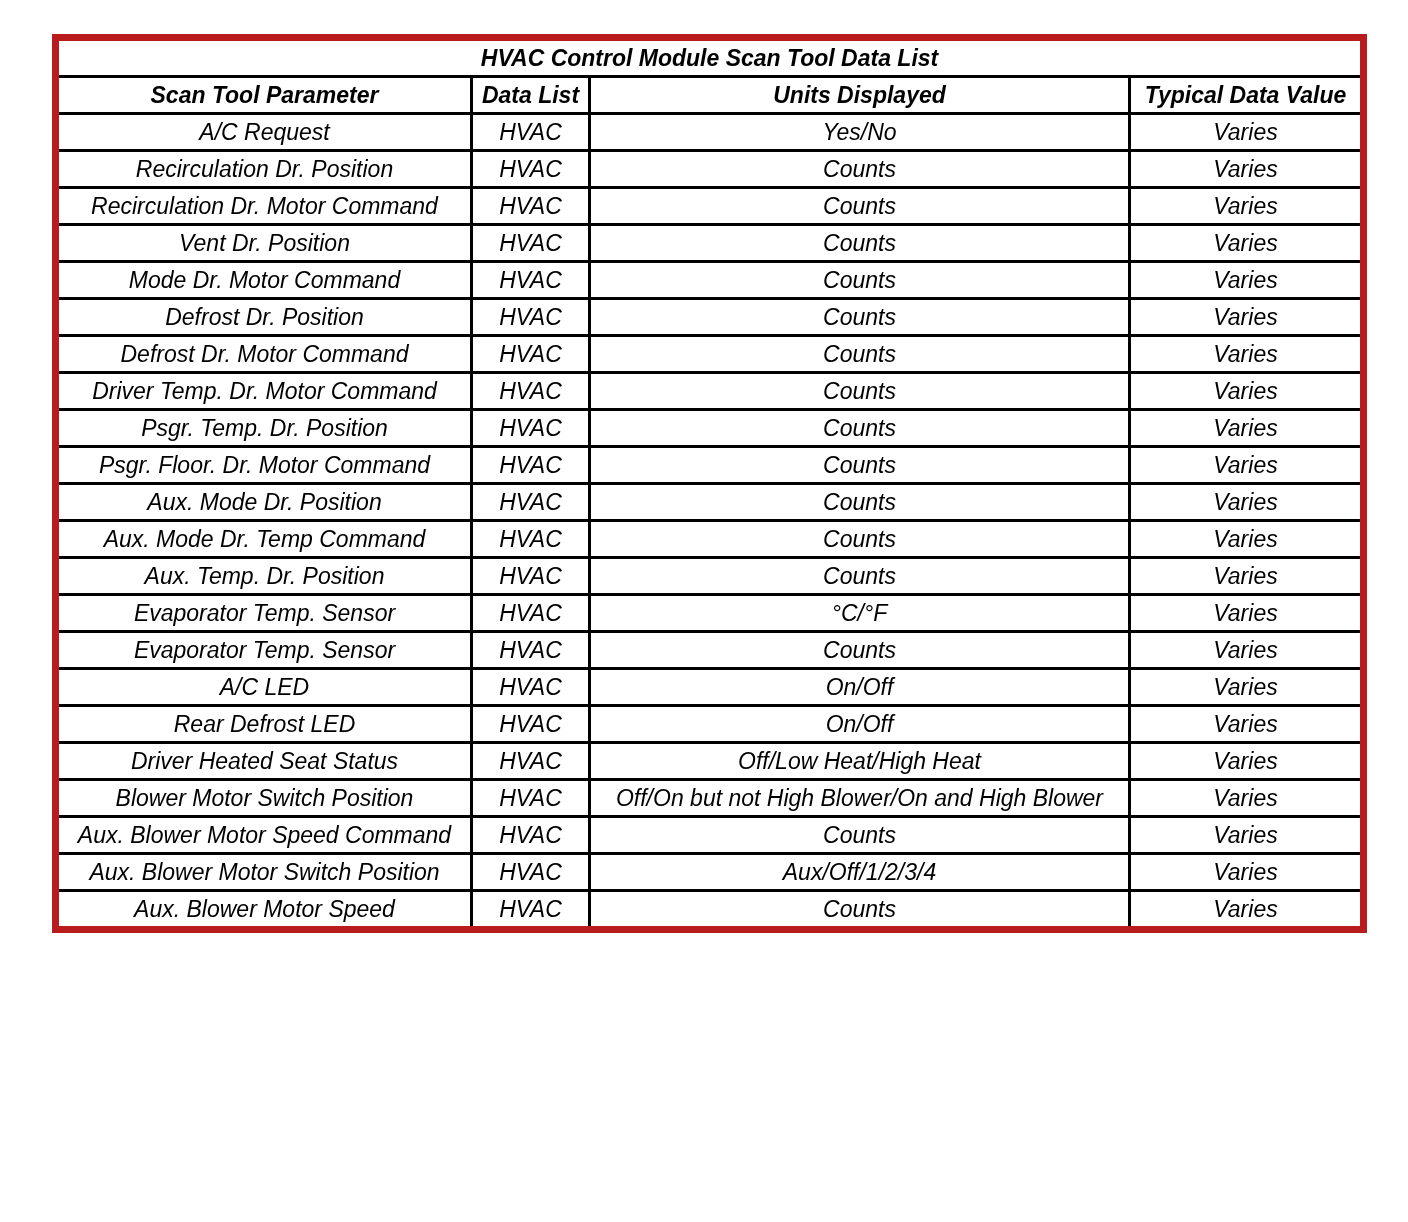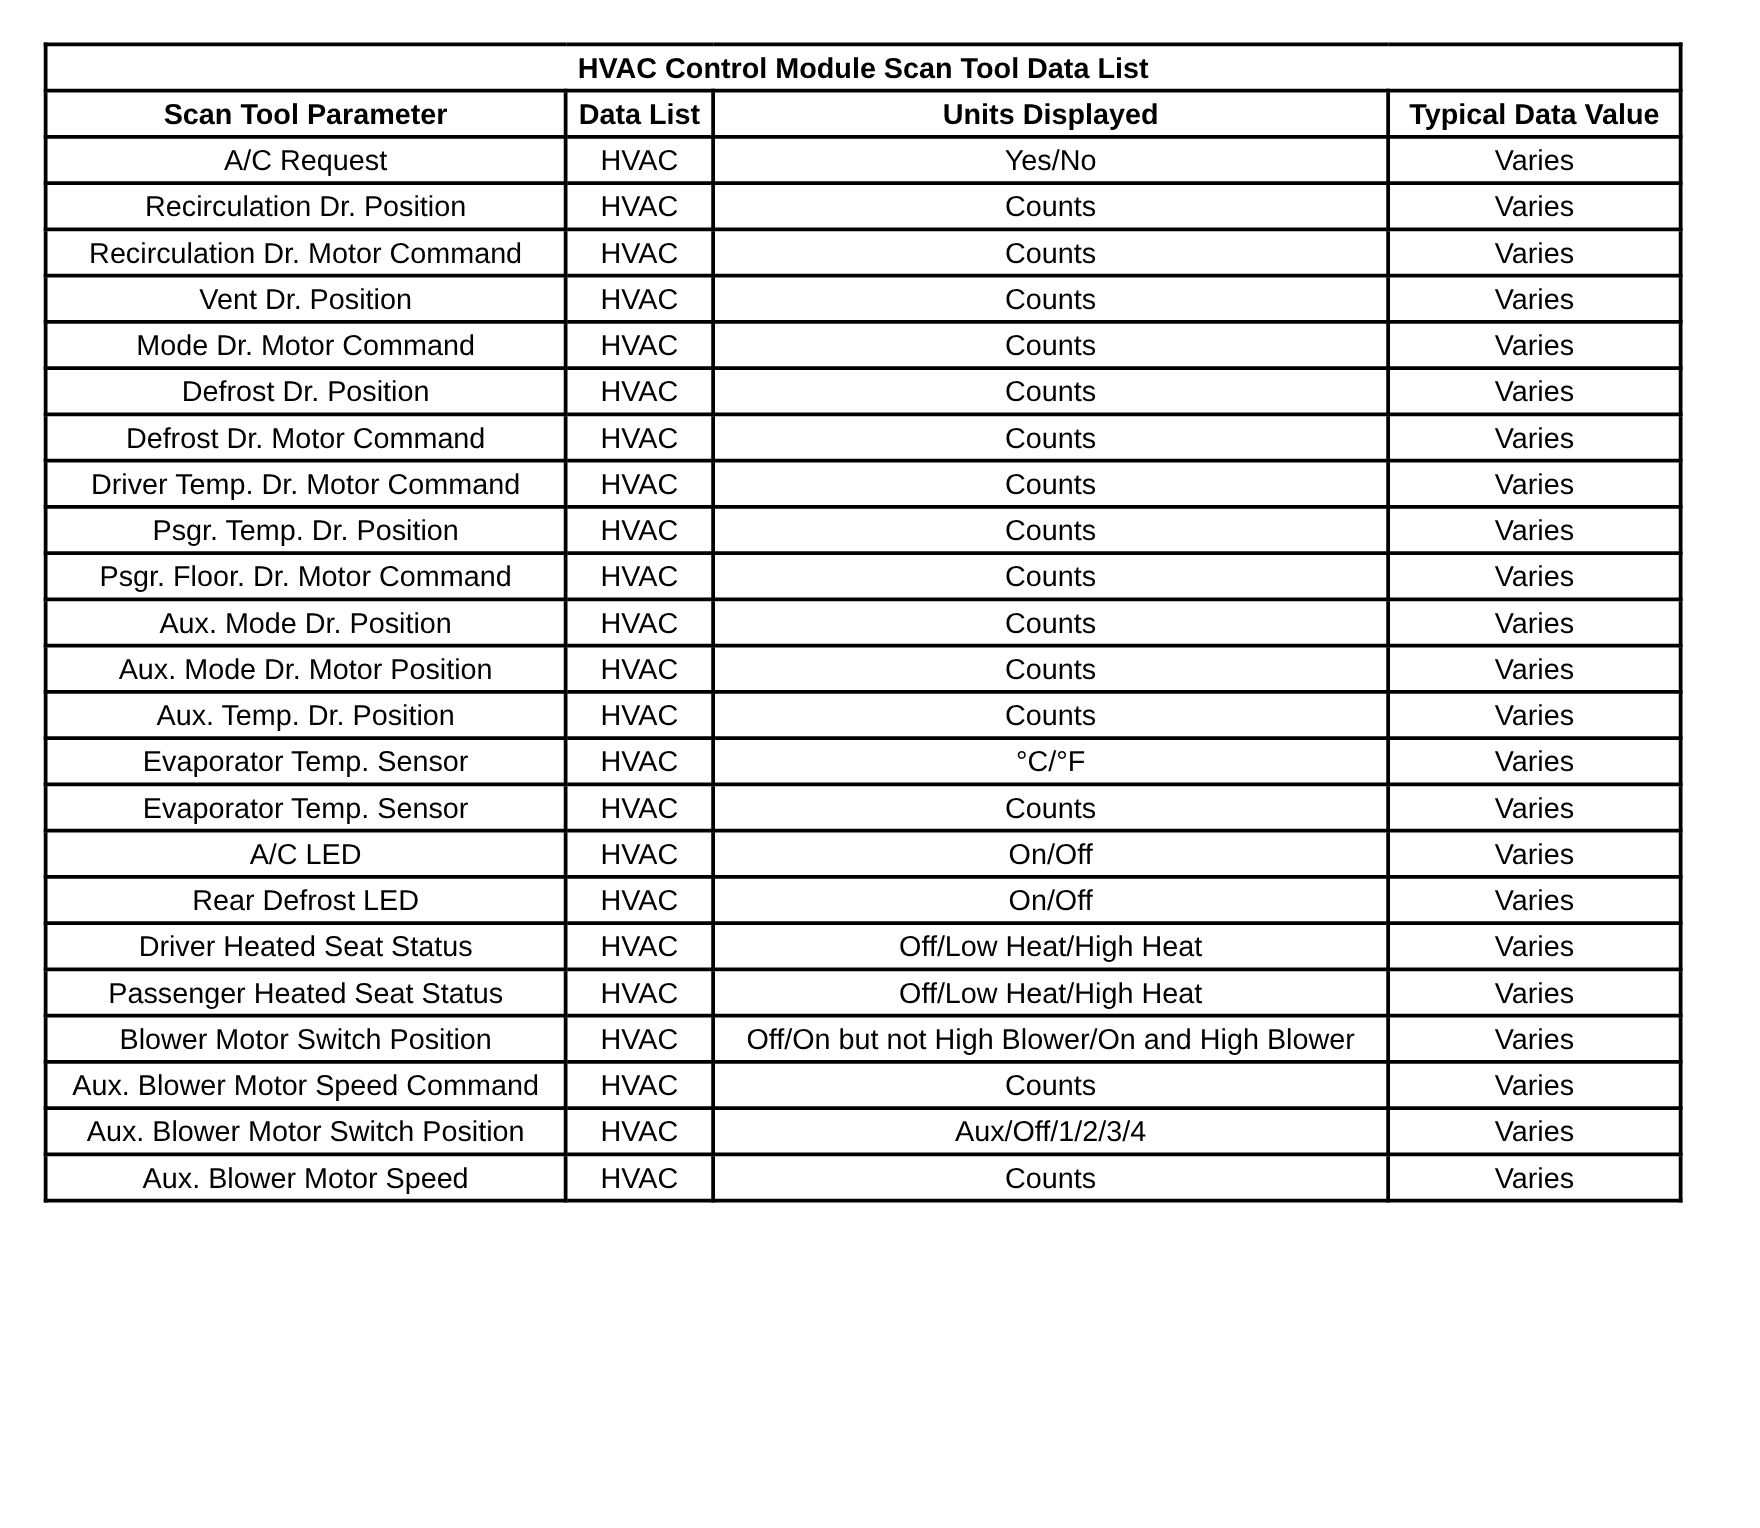--- a/index.html
+++ b/index.html
@@ -16,12 +16,13 @@
     }
     table.data-table {
       position: absolute;
-      left: 35px;
+      left: 52px;
       top: 34px;
       border-collapse: collapse;
       table-layout: fixed;
       width: 1308px;
-      border: 3px solid #b91c1c;
+      border: 7px solid #b91c1c;
+      font-style: italic;
     }
     table.data-table col.c1 { width: 416px; }
     table.data-table col.c2 { width: 118px; }

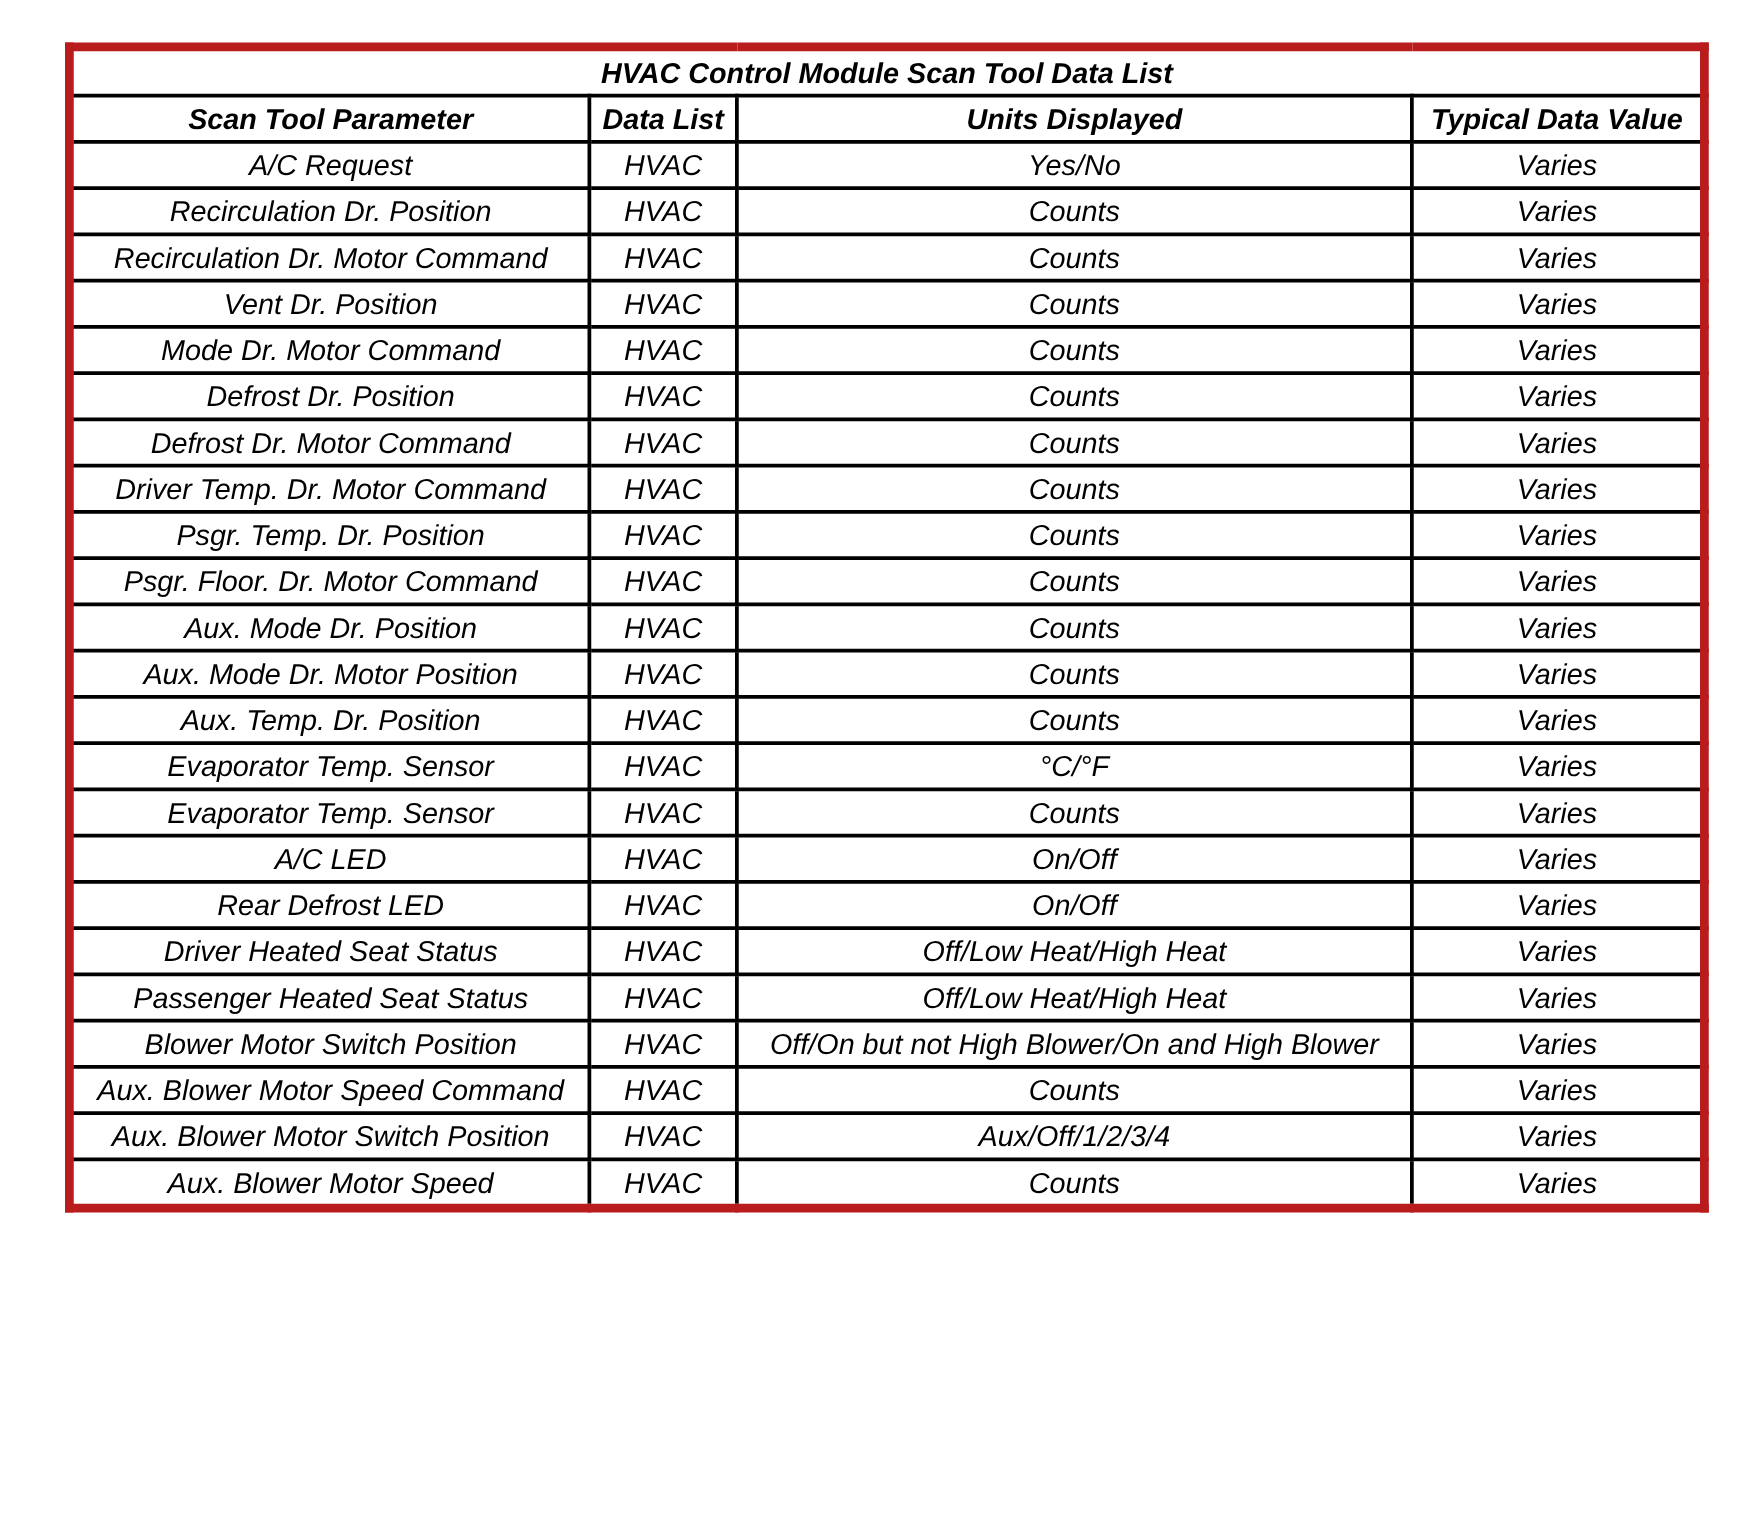--- a/index.html
+++ b/index.html
@@ -134,7 +134,7 @@
         <td class="center">Varies</td>
       </tr>
       <tr>
-        <td class="param">Aux. Mode Dr. Motor Position</td>
+        <td class="param">Aux. Mode Dr. Temp Command</td>
         <td class="center">HVAC</td>
         <td class="center units">Counts</td>
         <td class="center">Varies</td>

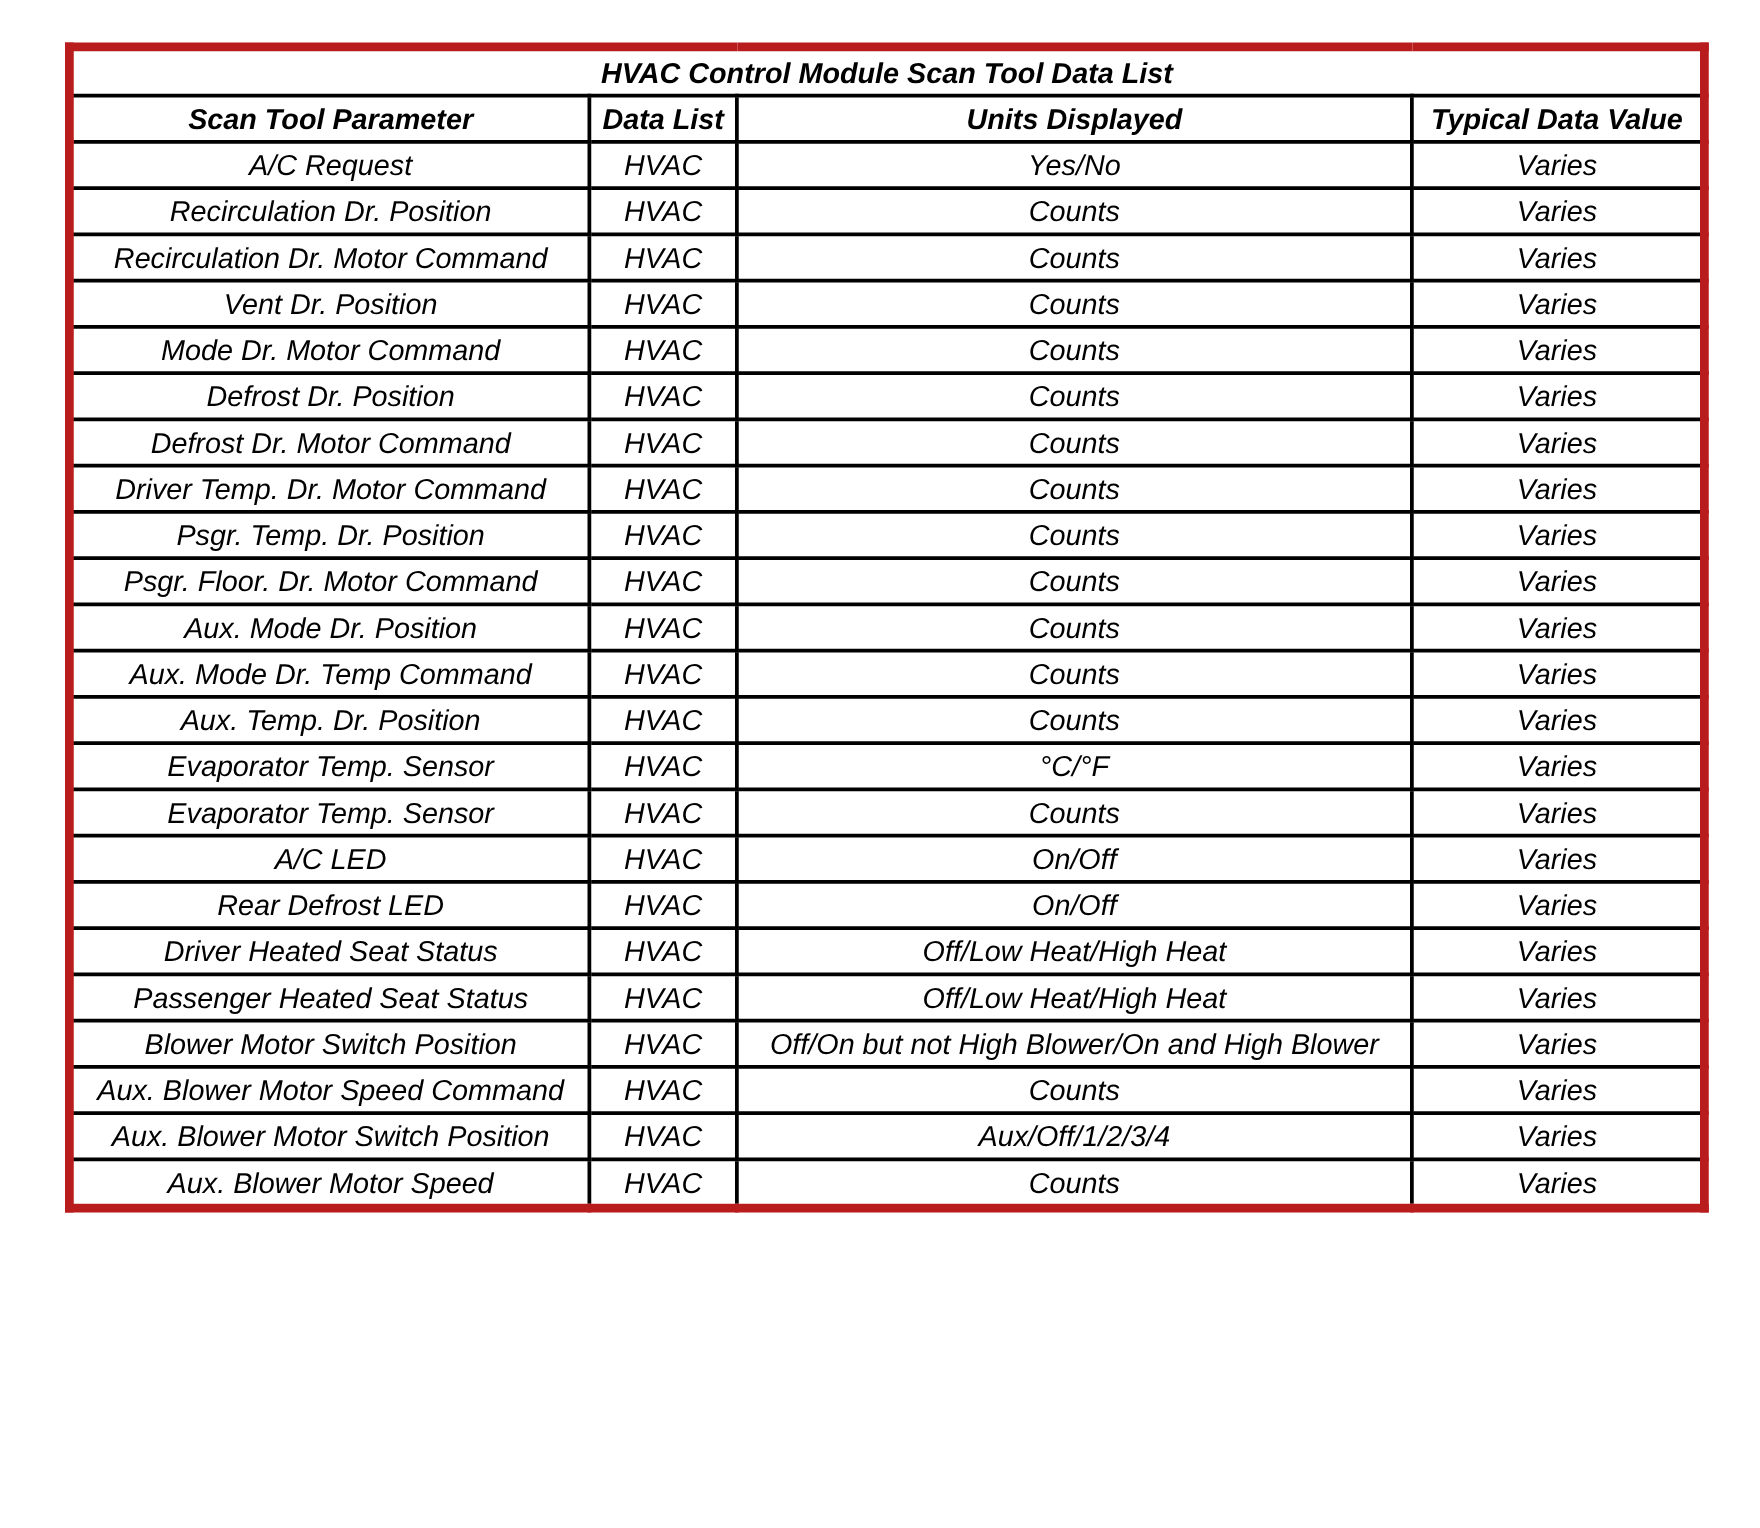--- a/index.html
+++ b/index.html
@@ -176,12 +176,6 @@
         <td class="center">Varies</td>
       </tr>
       <tr>
-        <td class="param">Passenger Heated Seat Status</td>
-        <td class="center">HVAC</td>
-        <td class="center units">Off/Low Heat/High Heat</td>
-        <td class="center">Varies</td>
-      </tr>
-      <tr>
         <td class="param">Blower Motor Switch Position</td>
         <td class="center">HVAC</td>
         <td class="center units">Off/On but not High Blower/On and High Blower</td>

